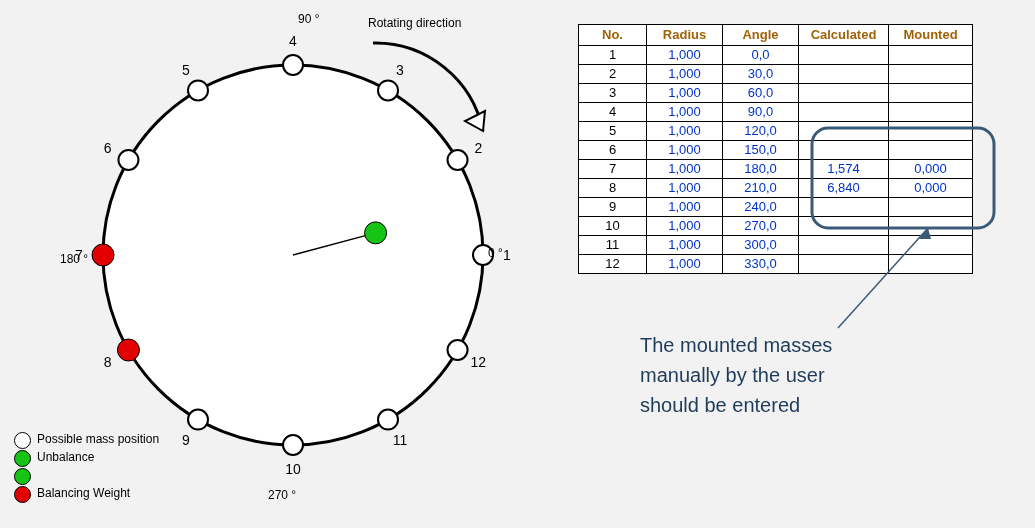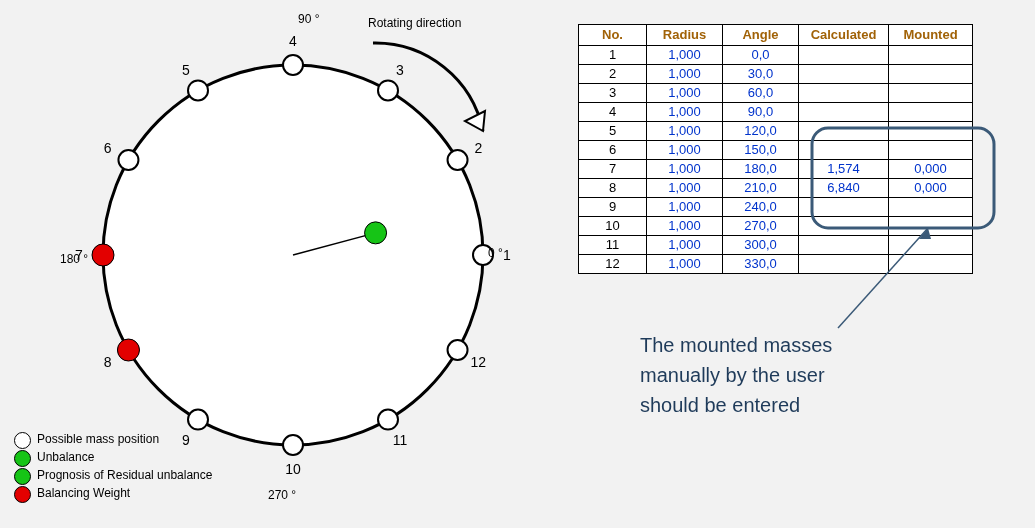--- a/index.html
+++ b/index.html
@@ -91,7 +91,6 @@
         </div>
       <div class="row">
           <div class="swatch sw-green"></div>
-          <span>Prognosis of Residual unbalance</span>
         </div>
       <div class="row">
           <div class="swatch sw-red"></div>

